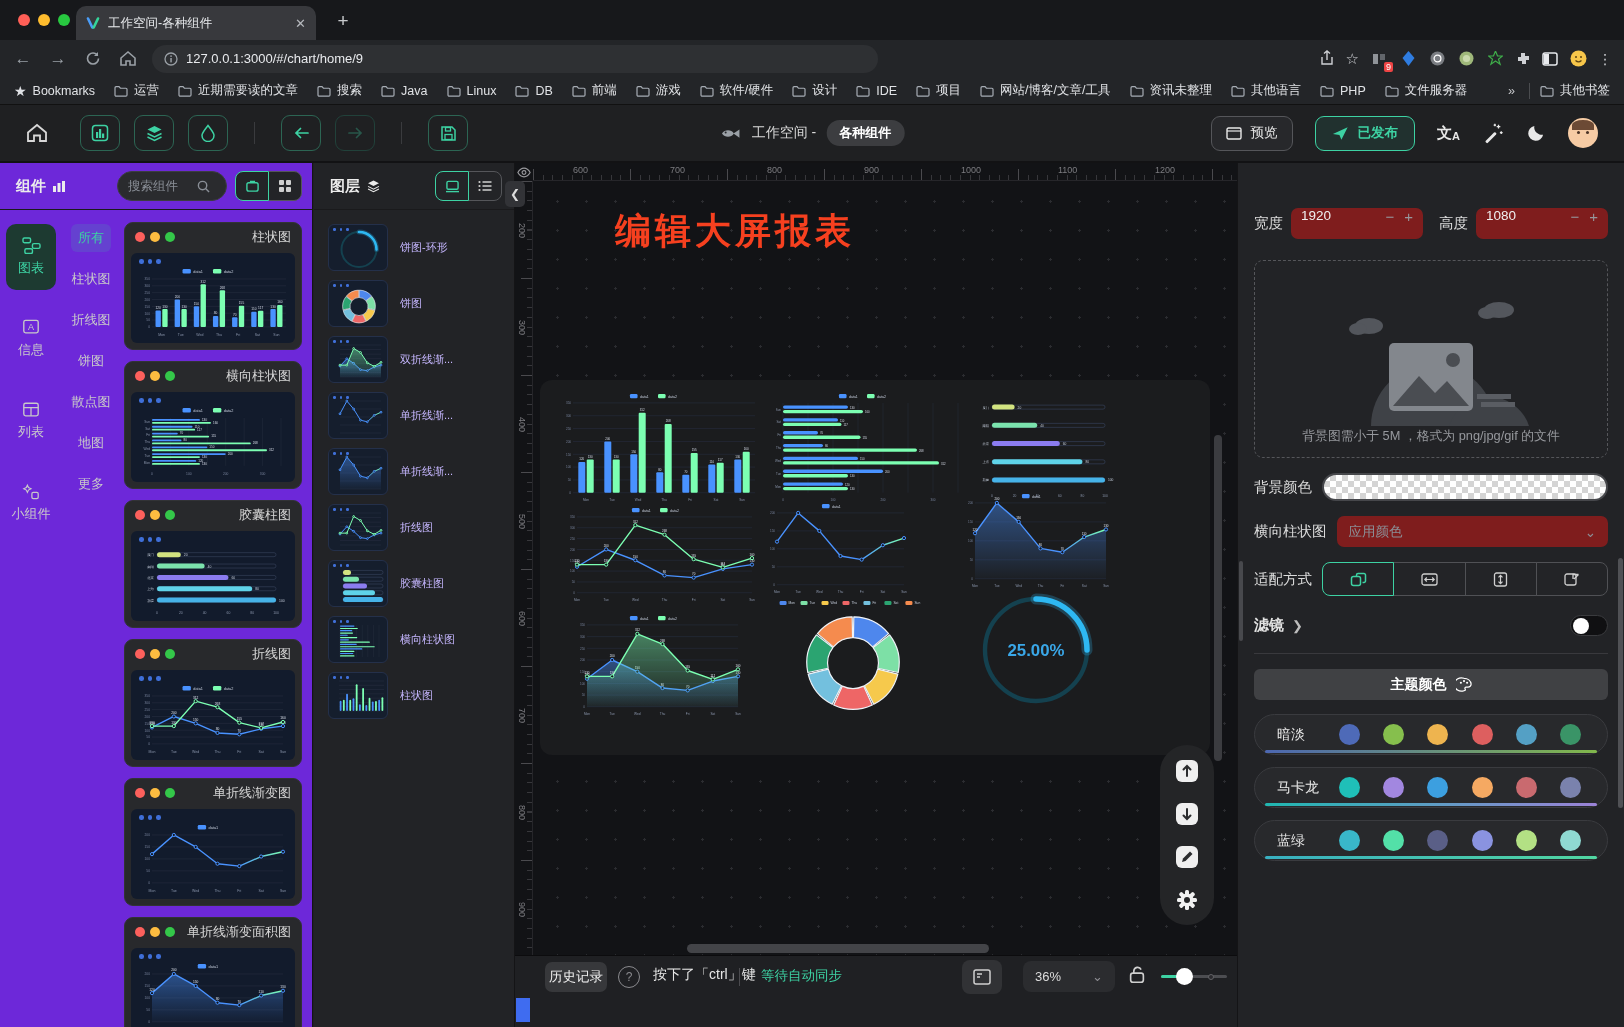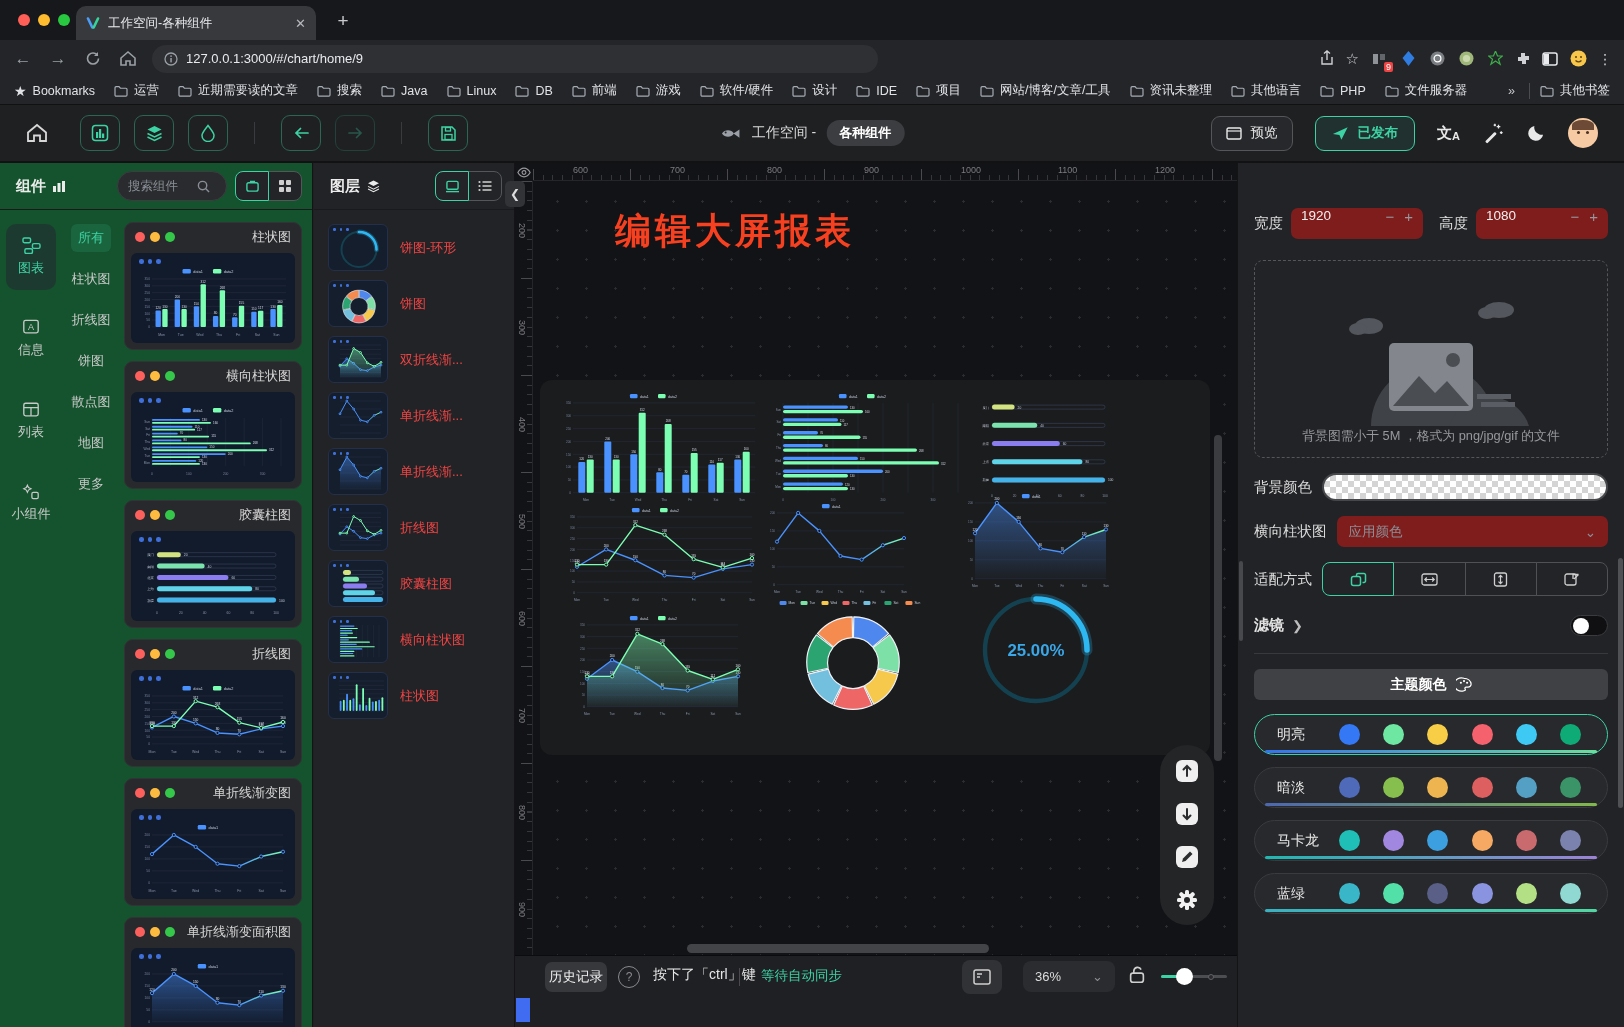--- a/index.html
+++ b/index.html
@@ -44,7 +44,7 @@
 .avatar:before{content:"";position:absolute;left:4px;top:2px;width:22px;height:10px;border-radius:50% 50% 0 0;background:#6c4a35}
 .avatar:after{content:"";position:absolute;left:9px;top:13px;width:3px;height:3px;border-radius:50%;background:#4a3226;box-shadow:9px 0 0 #4a3226}
 
-.comp-panel{position:absolute;left:0;top:163px;width:313px;height:864px;background:#14532d;border-right:1px solid #141416}
+.comp-panel{position:absolute;left:0;top:163px;width:313px;height:864px;background:#6d28d9;border-right:1px solid #141416}
 .cp-head{height:47px;display:flex;align-items:center;padding:0 10px 0 16px;gap:8px;border-bottom:1px solid #1a1a1c}
 .cp-title{font-size:15px;color:#ececec;display:flex;align-items:center;gap:6px;font-weight:bold}
 .search-pill{margin-left:auto;width:110px;height:30px;background:#2a2b2e;border:1px solid #3c3d41;border-radius:15px;display:flex;align-items:center;padding:0 10px;gap:5px}

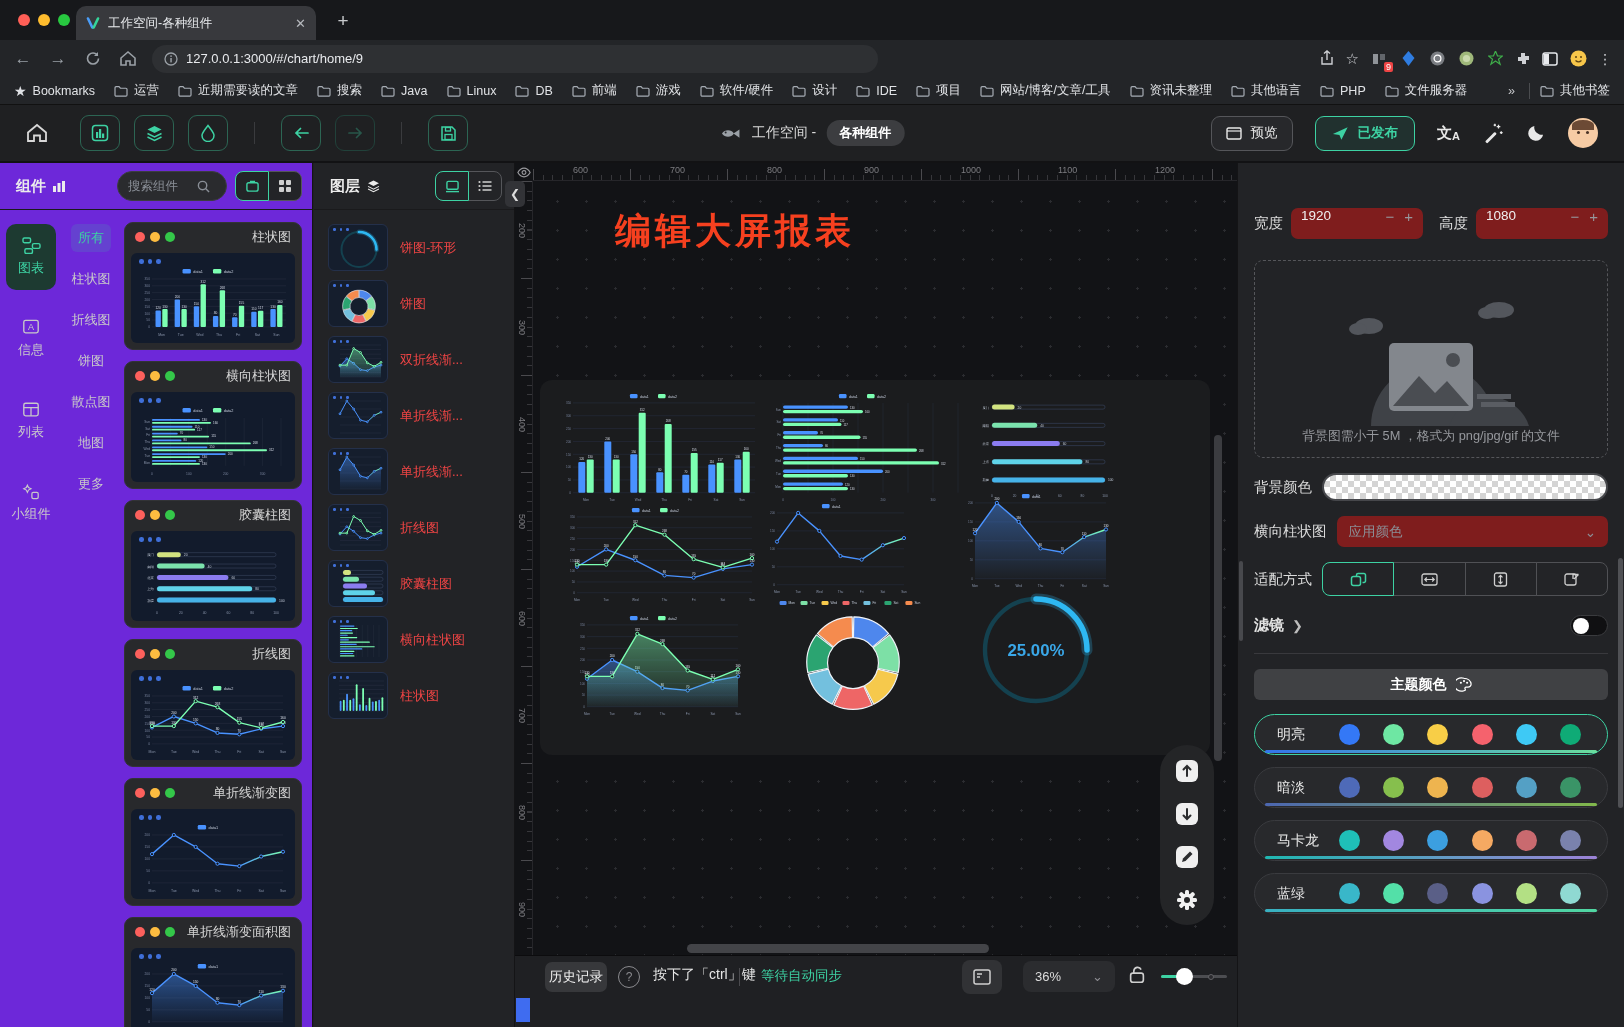--- a/index.html
+++ b/index.html
@@ -84,7 +84,7 @@
 .layer-thumb .pv-dots{left:4px;top:3px}
 .layer-thumb .pv-dots i{width:2.5px;height:2.5px}
 .layer-chart{position:absolute;left:2px;top:4px}
-.layer-label{font-size:13px;color:#ef4444;white-space:nowrap}
+.layer-label{font-size:11px;color:#c4b5fd;white-space:nowrap}
 .lp-collapse{position:absolute;right:-11px;top:18px;width:20px;height:26px;background:#323337;border-radius:5px;display:flex;align-items:center;justify-content:center;color:#ddd;z-index:5;cursor:pointer;font-size:12px}
 
 .canvas{position:absolute;left:515px;top:163px;width:722px;height:792px;background:#121316;overflow:hidden}

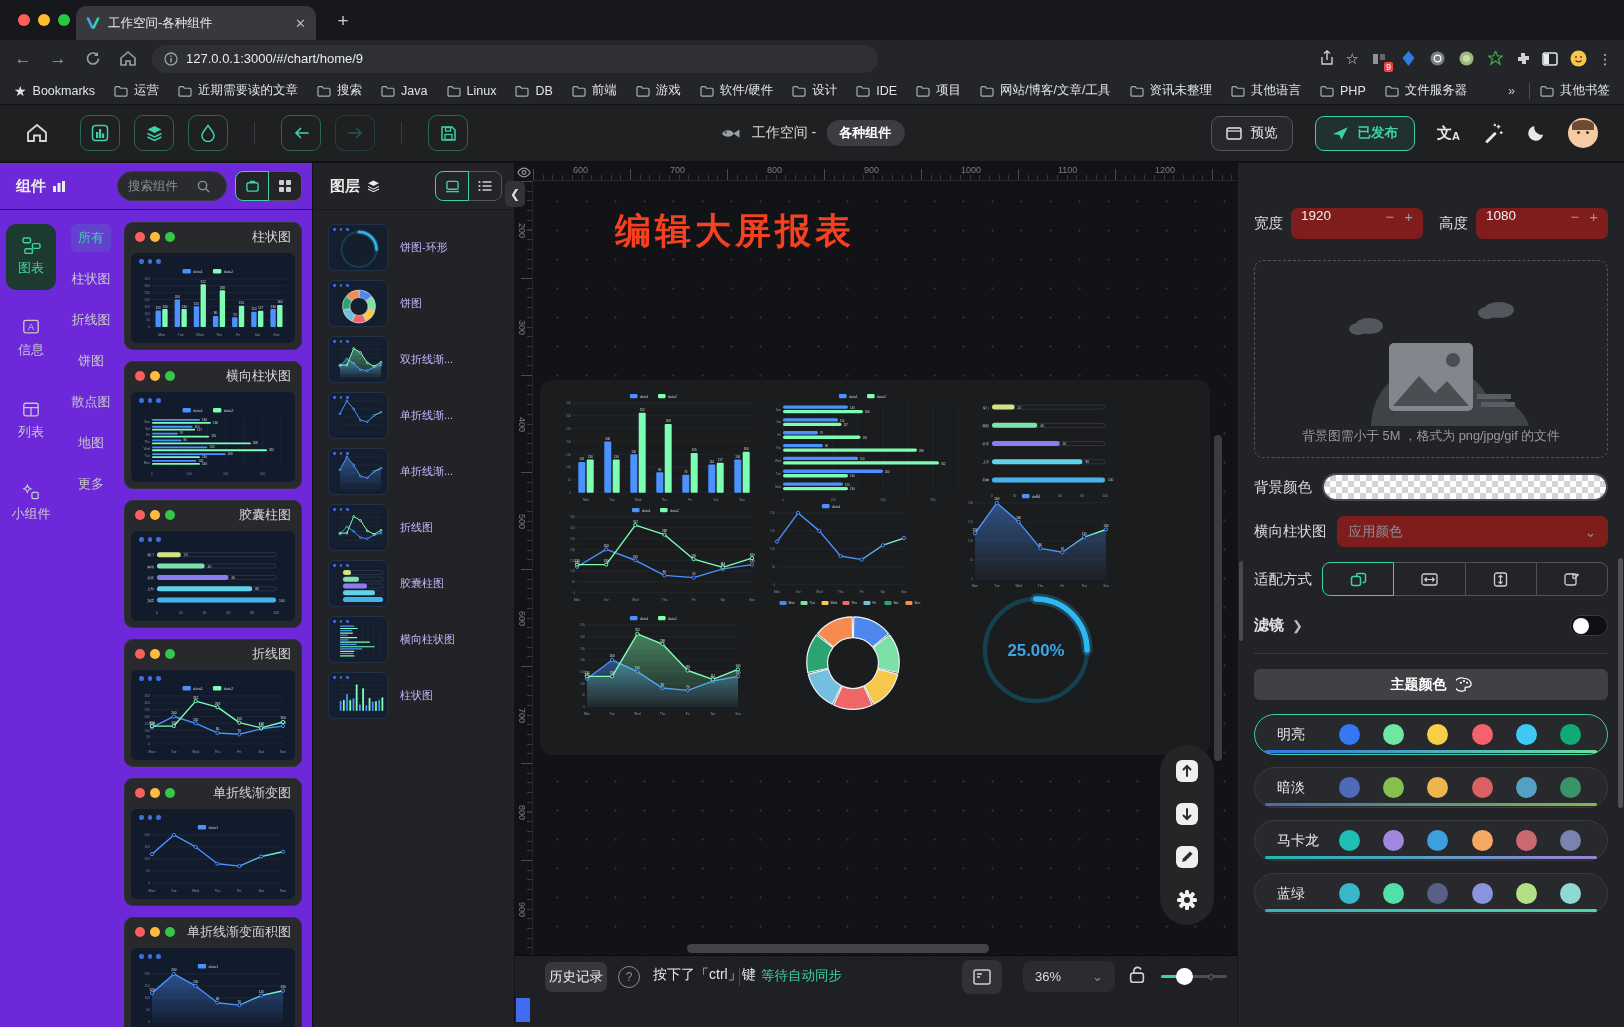--- a/index.html
+++ b/index.html
@@ -1856,18 +1856,6 @@
         </svg>
     </div>
     <div class="theme-rows">
-      <div class="theme-row active">
-          <span class="t-name">明亮</span>
-          <span class="t-dots">
-            <span class="tdot" style="background: rgb(52, 120, 246);"></span>
-            <span class="tdot" style="background: rgb(110, 231, 163);"></span>
-            <span class="tdot" style="background: rgb(248, 206, 71);"></span>
-            <span class="tdot" style="background: rgb(245, 98, 109);"></span>
-            <span class="tdot" style="background: rgb(62, 201, 245);"></span>
-            <span class="tdot" style="background: rgb(15, 171, 118);"></span>
-          </span>
-          <span class="t-underline" style="background: linear-gradient(90deg, rgb(52, 120, 246), rgb(110, 231, 163));"></span>
-        </div>
       <div class="theme-row">
           <span class="t-name">暗淡</span>
           <span class="t-dots">

